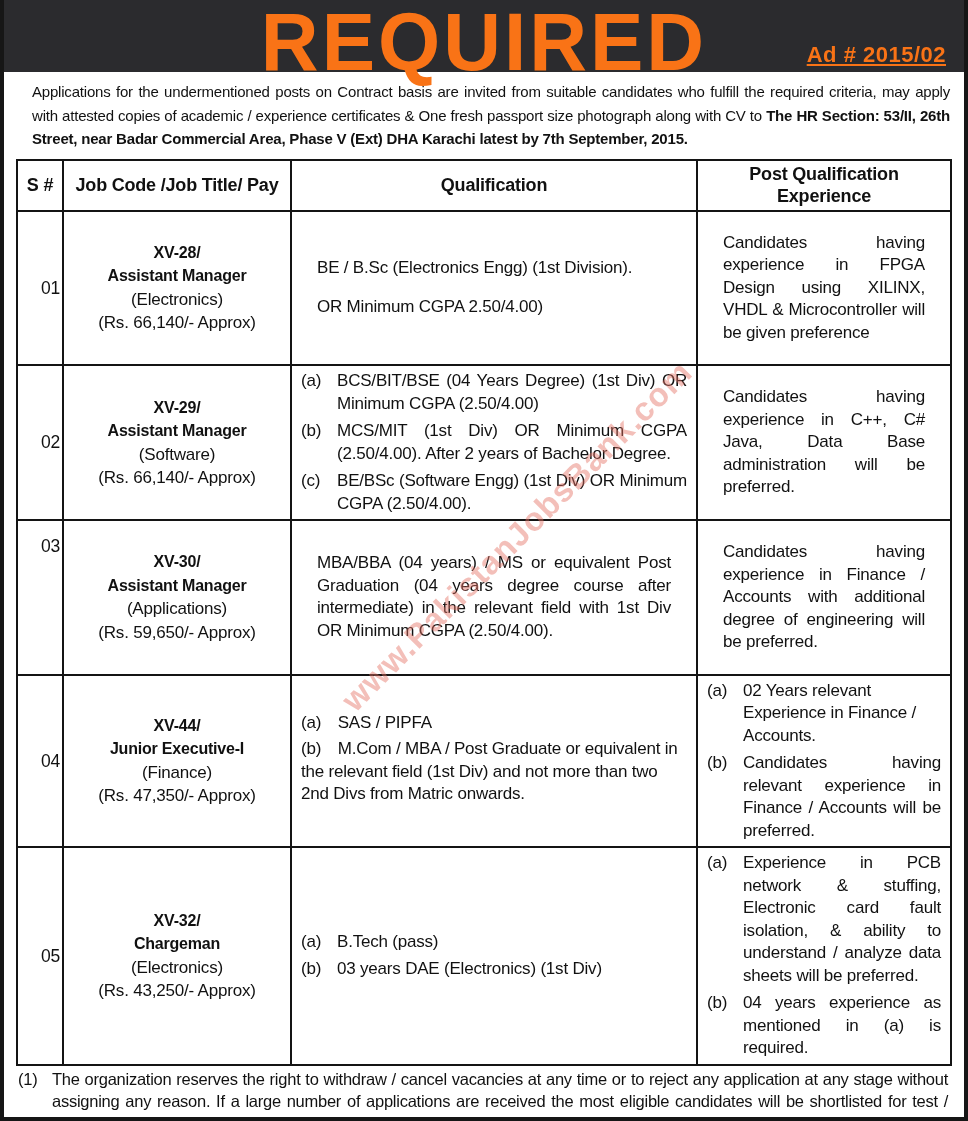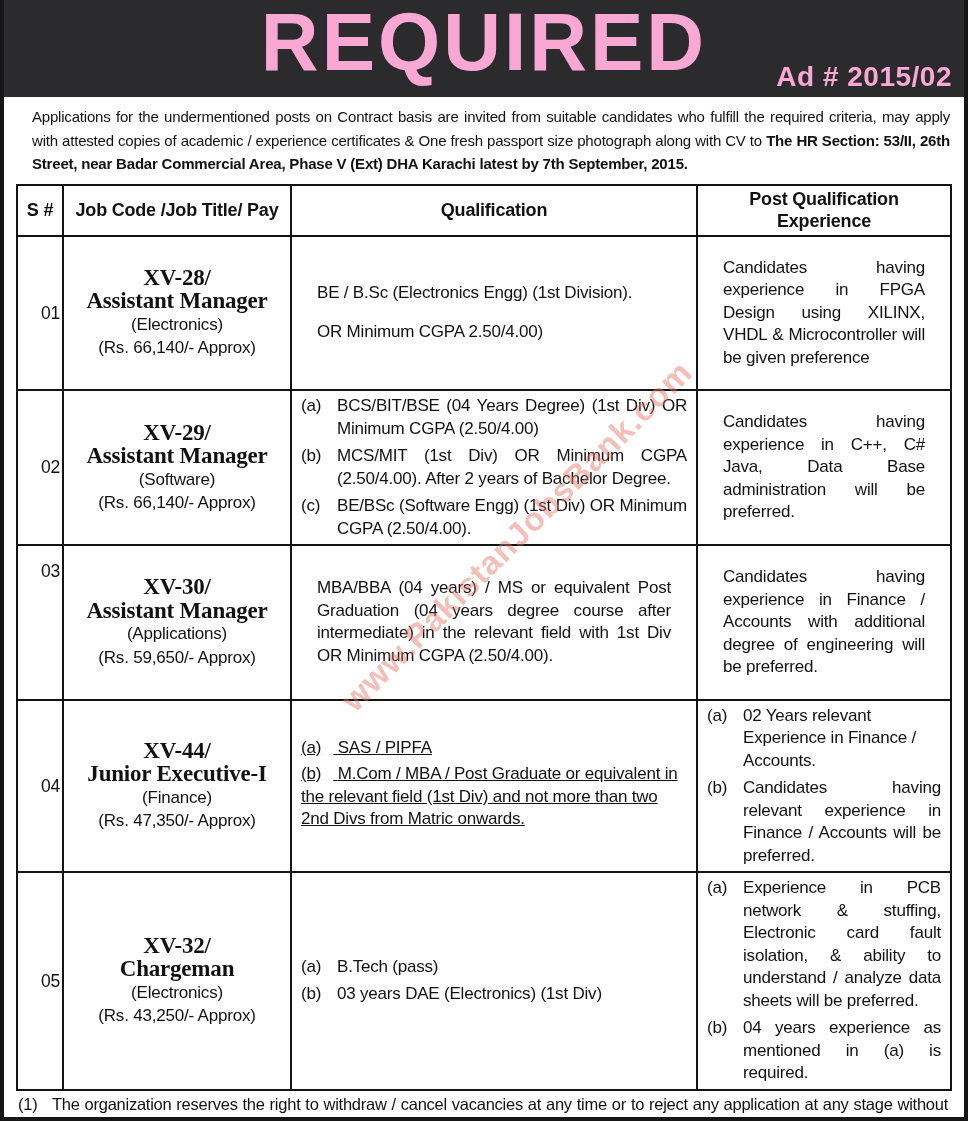--- a/index.html
+++ b/index.html
@@ -18,9 +18,9 @@
   
   .band {
     position:relative;
-    width:100%; height:97px;
+    width:100%; height:72px;
     background:#2b2b2e;
-    color:#f9a8d4;
+    color:#f97316;
   }
   .band .title {
     position:absolute; left:0; right:0; top:-4px;

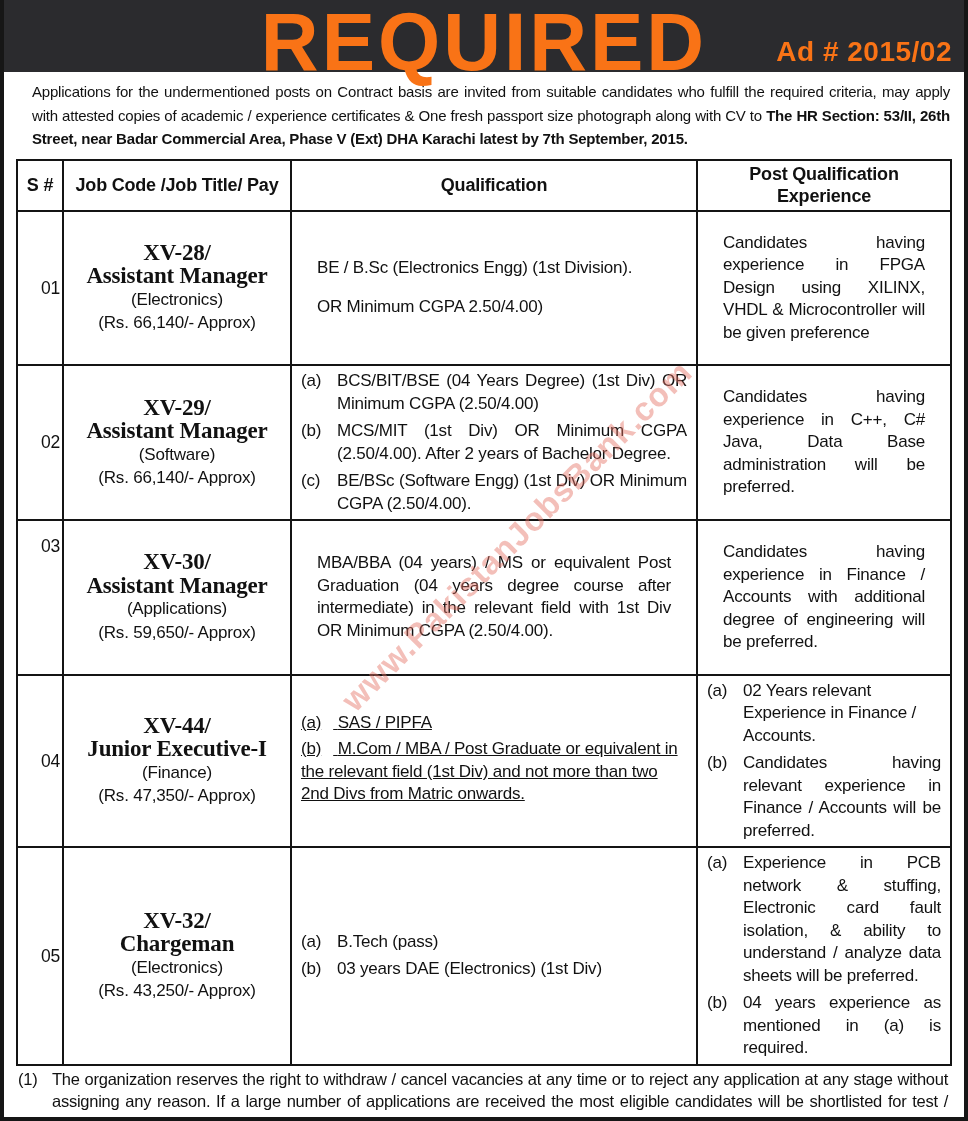--- a/index.html
+++ b/index.html
@@ -31,9 +31,10 @@
     white-space:nowrap;
   }
   .band .adnum {
-    position:absolute; right:12px; bottom:4px;
-    font-size:28px; font-weight:bold;
+    position:absolute; right:18px; bottom:4px;
+    font-size:22px; font-weight:bold;
     letter-spacing:0.5px;
+    text-decoration:underline;
   }
 
   

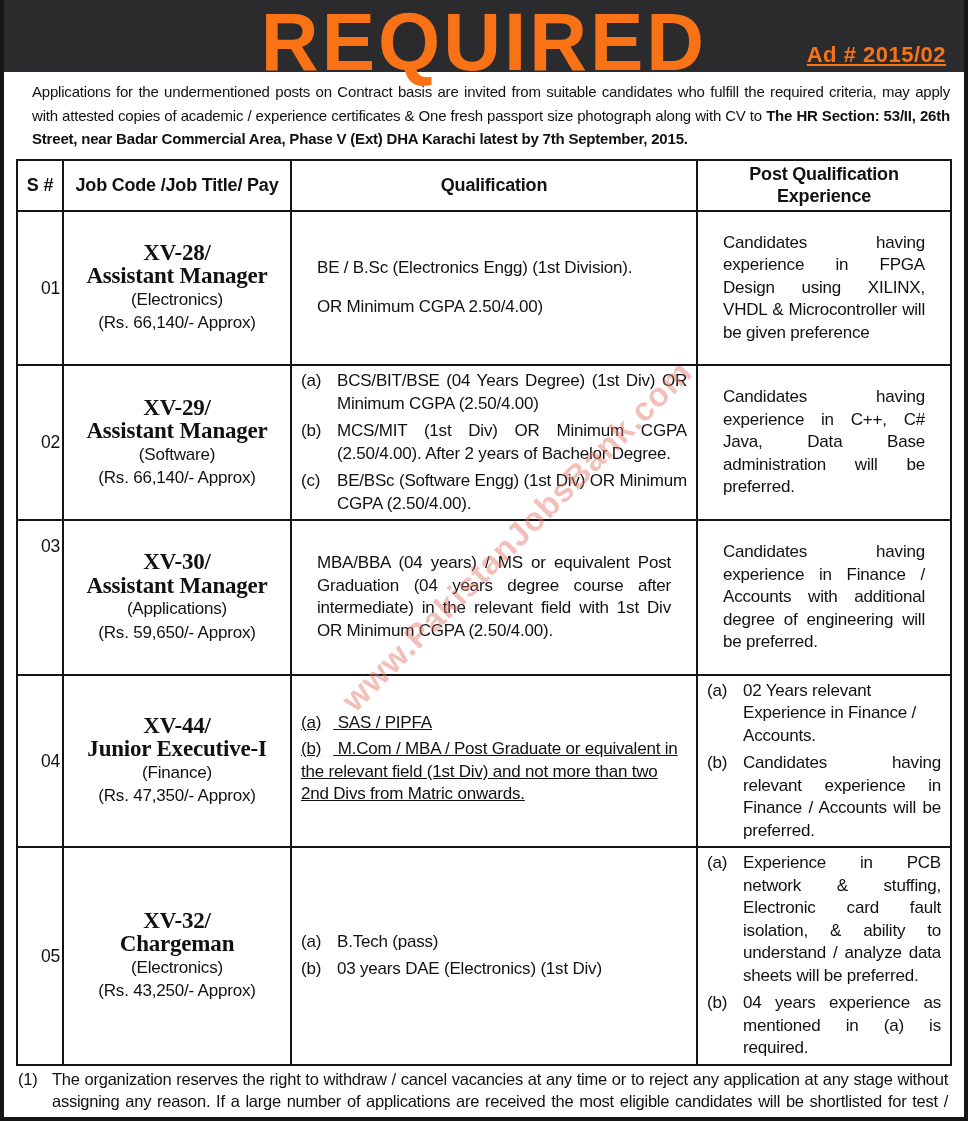--- a/index.html
+++ b/index.html
@@ -85,7 +85,7 @@
 
   td.jobcell { text-align:center; padding:4px 6px; }
   .jc-line { line-height:23.5px; }
-  .jc-bold { font-weight:bold; font-size:23px;font-family:Liberation Serif, serif; }
+  .jc-bold { font-weight:bold; font-size:16px; }
 
   td.qualcell, td.expcell { padding:4px 9px; }
   .para { margin:16px; }

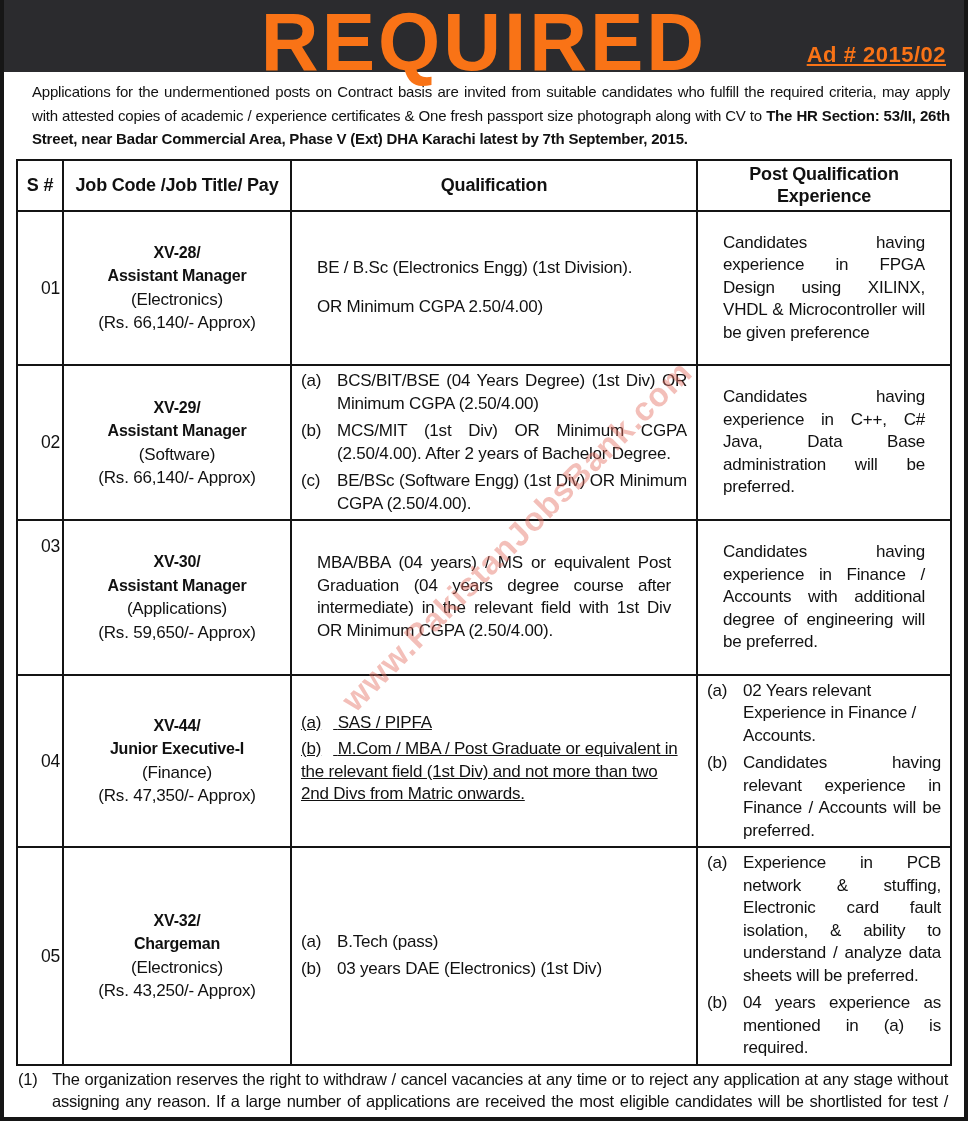--- a/index.html
+++ b/index.html
@@ -100,7 +100,7 @@
   .li:last-child { margin-bottom:0; }
   .li .lab { }
   .li .txt { }
-  .li-flow { display:block; margin:0 0 4px 0;text-decoration:underline; }
+  .li-flow { display:block; margin:0 0 4px 0; }
   .li-flow .lab { margin-right:12px; }
 
   .row1 td { height:97px; }

